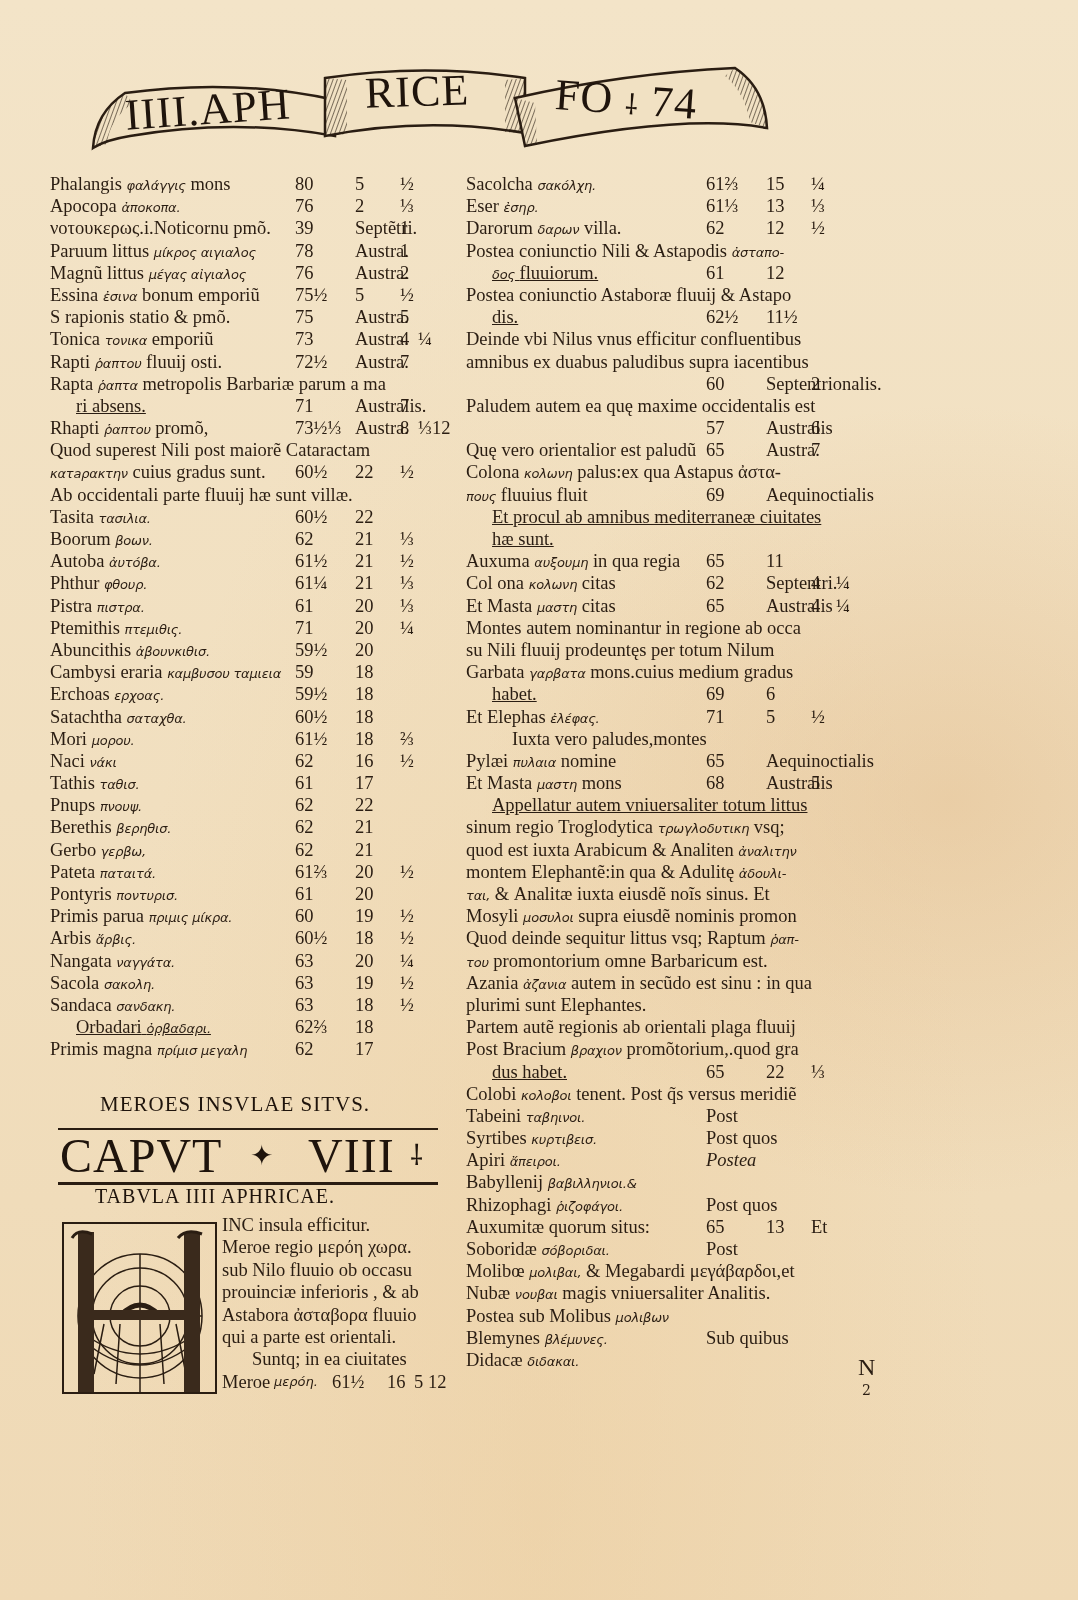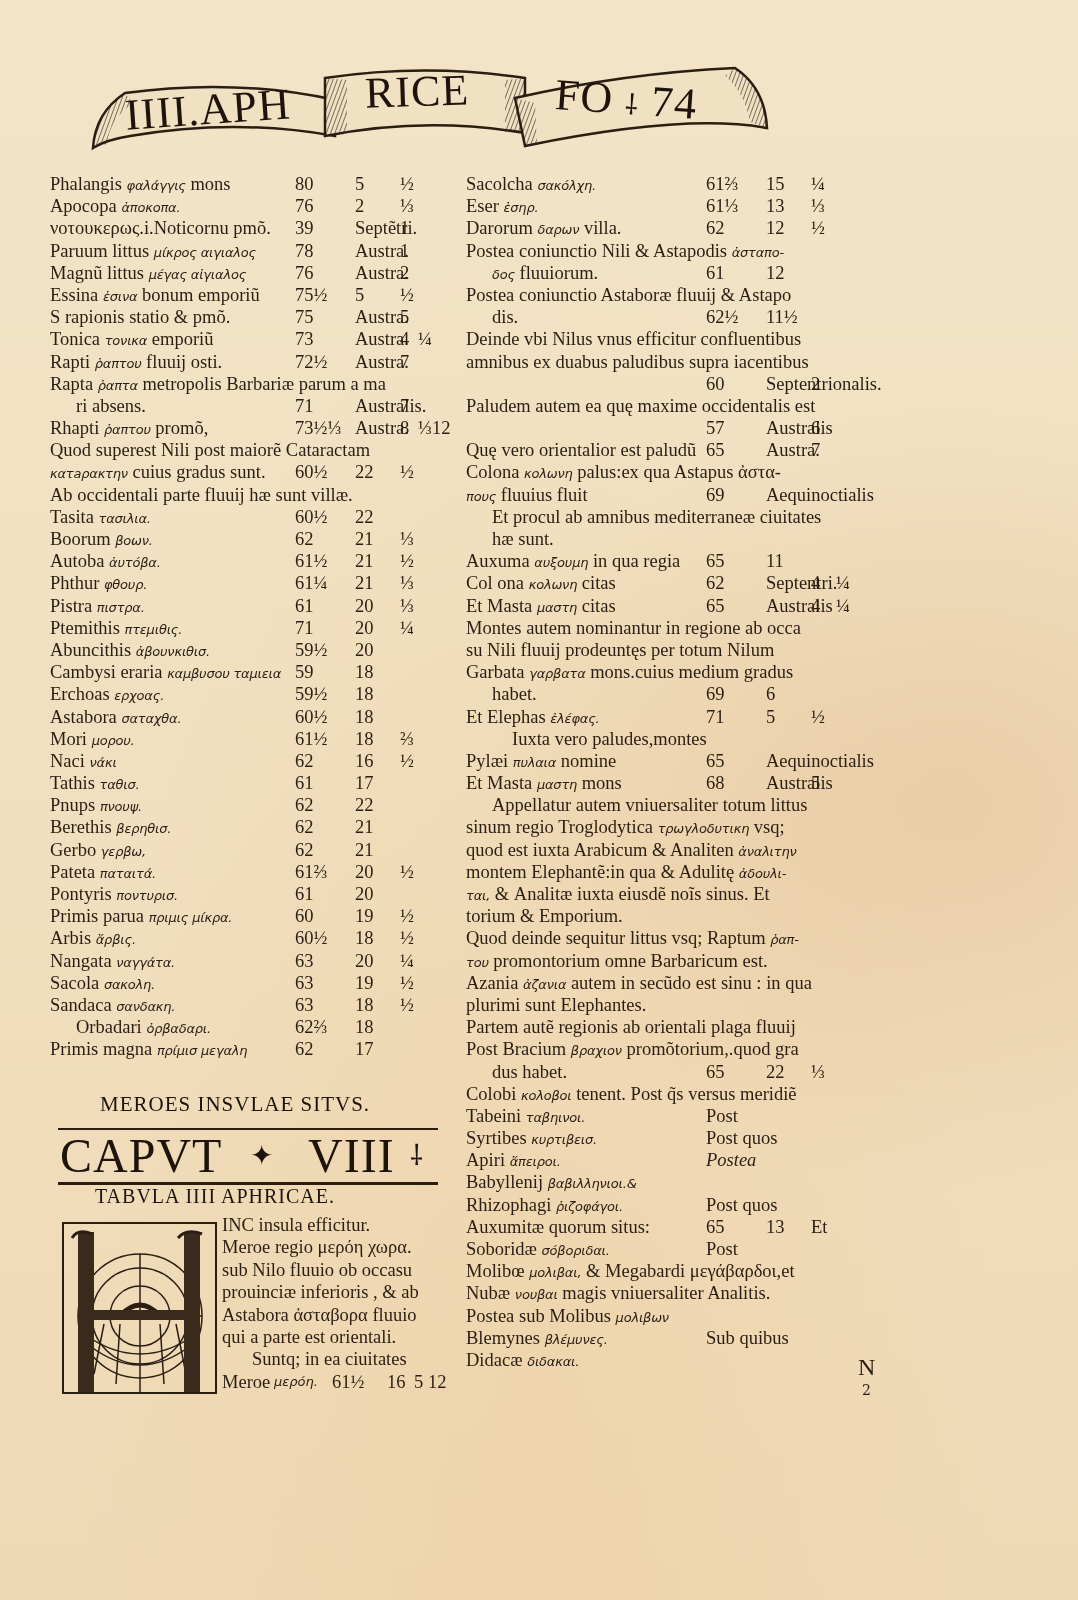--- a/index.html
+++ b/index.html
@@ -36,7 +36,7 @@
     .row .name { position: absolute; left: 0; }
     .row .greek { font-family: "DejaVu Sans", sans-serif; font-size: 13px; font-style: italic; letter-spacing: -0.2px; }
     .row .v1, .row .v2, .row .v3, .row .v4 { position: absolute; }
-    .indent { padding-left: 26px; }
+    .indent { padding-left: 26px; text-decoration: underline; }
     .indent-more { padding-left: 46px; }
 
     .section-title {

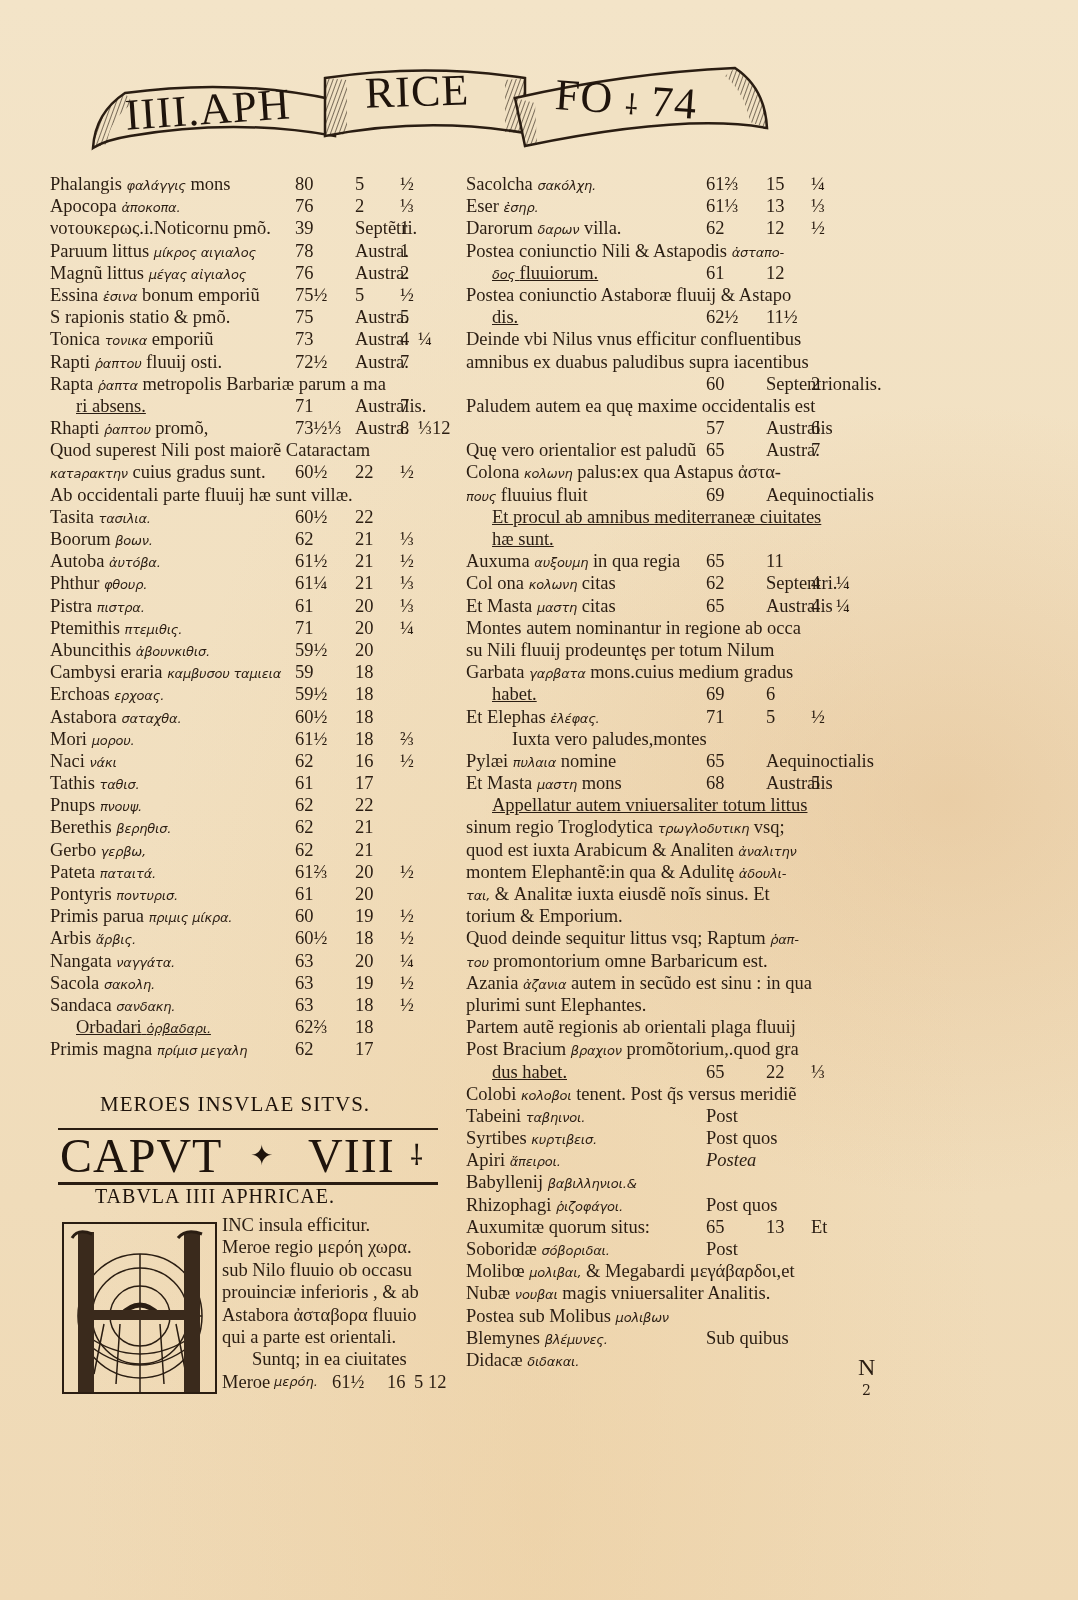--- a/index.html
+++ b/index.html
@@ -269,7 +269,7 @@
         <span class="v4" style="left: 368px;"></span>
       </div>
       <div class="row">
-        <span class="name"><span>Astabora</span> <span class="greek">σαταχθα.</span> <span></span></span>
+        <span class="name"><span>Satachtha</span> <span class="greek">σαταχθα.</span> <span></span></span>
         <span class="v1" style="left: 245px;">60½</span>
         <span class="v2" style="left: 305px;">18</span>
         <span class="v3" style="left: 350px;"></span>

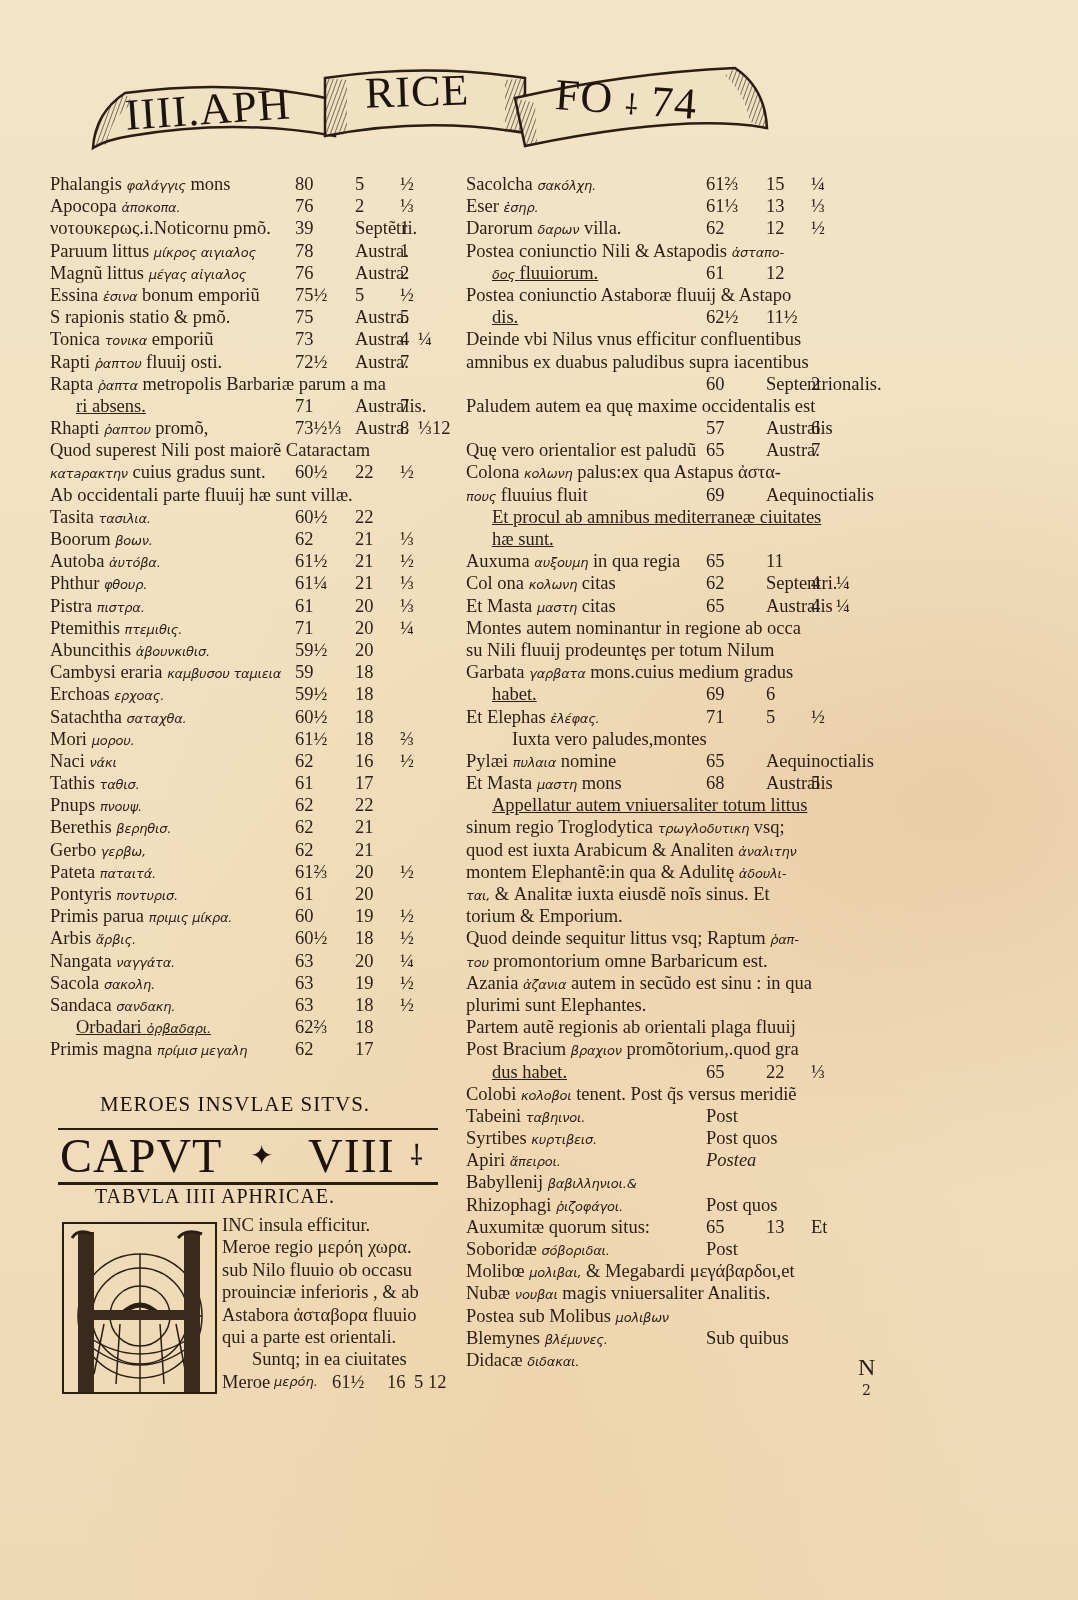--- a/index.html
+++ b/index.html
@@ -664,6 +664,13 @@
         <span class="v4" style="left: 370px;"></span>
       </div>
       <div class="row">
+        <span class="name"><span>Mosyli</span> <span class="greek">μοσυλοι</span> <span>supra eiusdẽ nominis promon</span></span>
+        <span class="v1" style="left: 240px;"></span>
+        <span class="v2" style="left: 300px;"></span>
+        <span class="v3" style="left: 345px;"></span>
+        <span class="v4" style="left: 370px;"></span>
+      </div>
+      <div class="row">
         <span class="name"><span>torium &amp; Emporium.</span> <span class="greek"></span> <span></span></span>
         <span class="v1" style="left: 240px;"></span>
         <span class="v2" style="left: 300px;"></span>

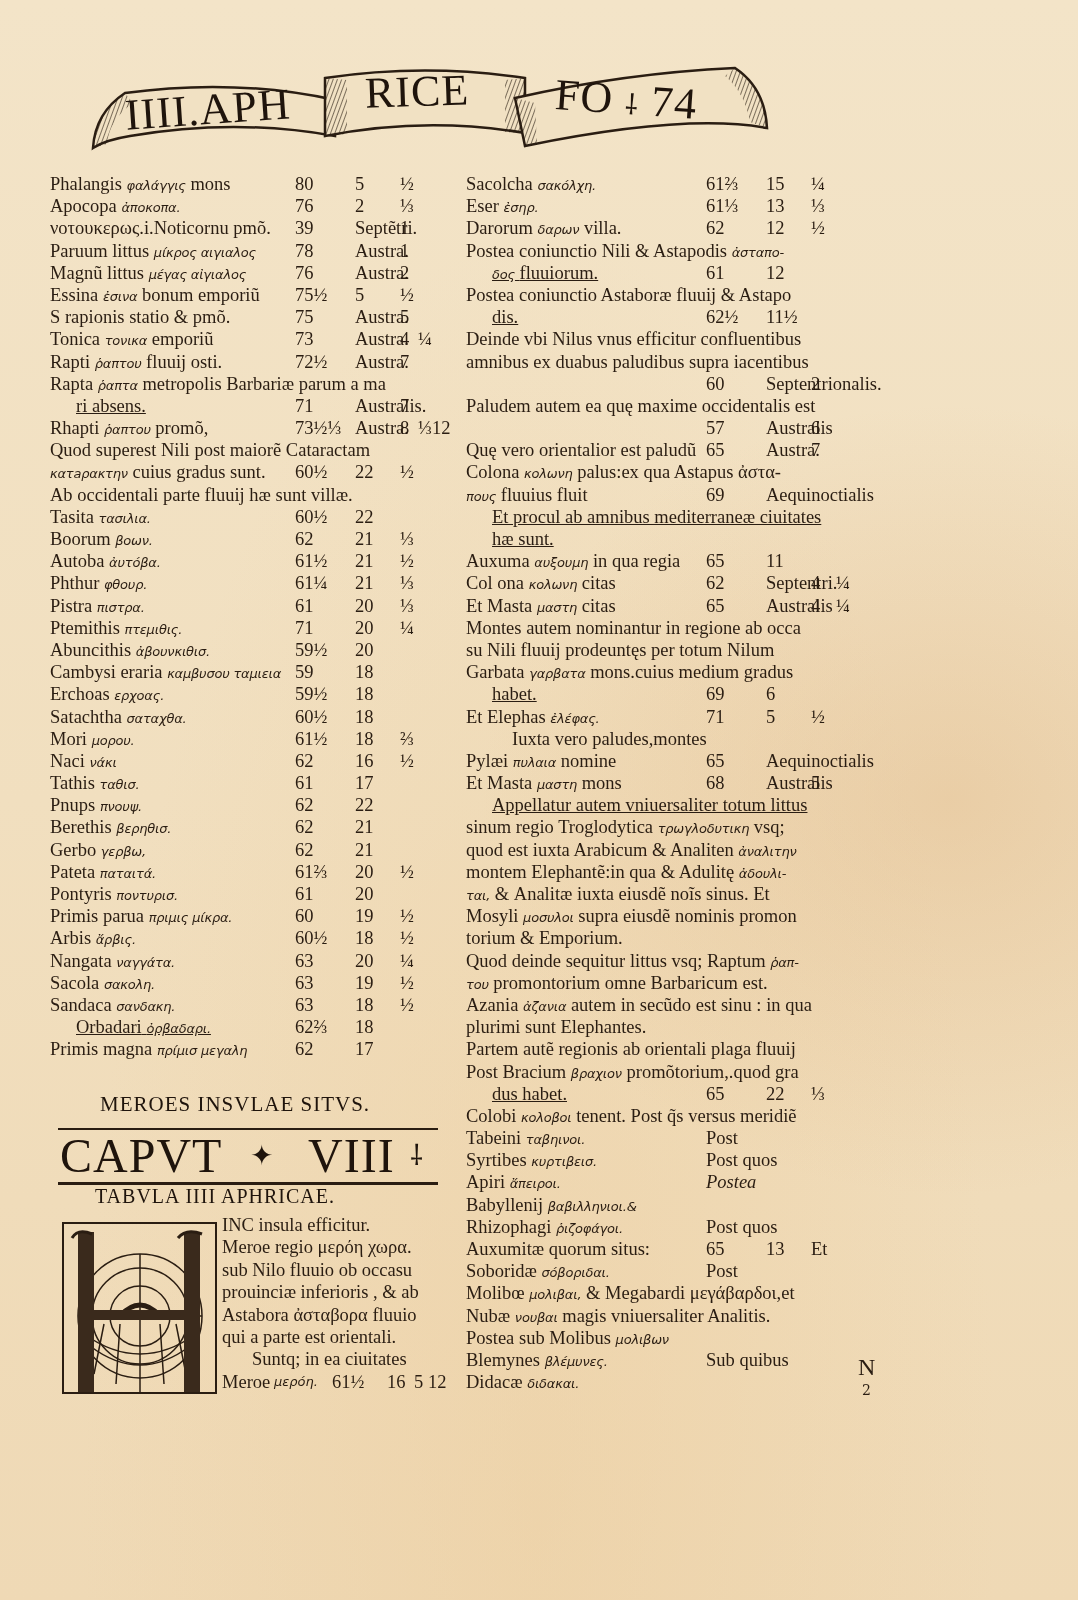--- a/index.html
+++ b/index.html
@@ -671,13 +671,6 @@
         <span class="v4" style="left: 370px;"></span>
       </div>
       <div class="row">
-        <span class="name"><span>torium &amp; Emporium.</span> <span class="greek"></span> <span></span></span>
-        <span class="v1" style="left: 240px;"></span>
-        <span class="v2" style="left: 300px;"></span>
-        <span class="v3" style="left: 345px;"></span>
-        <span class="v4" style="left: 370px;"></span>
-      </div>
-      <div class="row">
         <span class="name"><span>Quod deinde sequitur littus vsq; Raptum</span> <span class="greek">ῥαπ-</span> <span></span></span>
         <span class="v1" style="left: 240px;"></span>
         <span class="v2" style="left: 300px;"></span>

